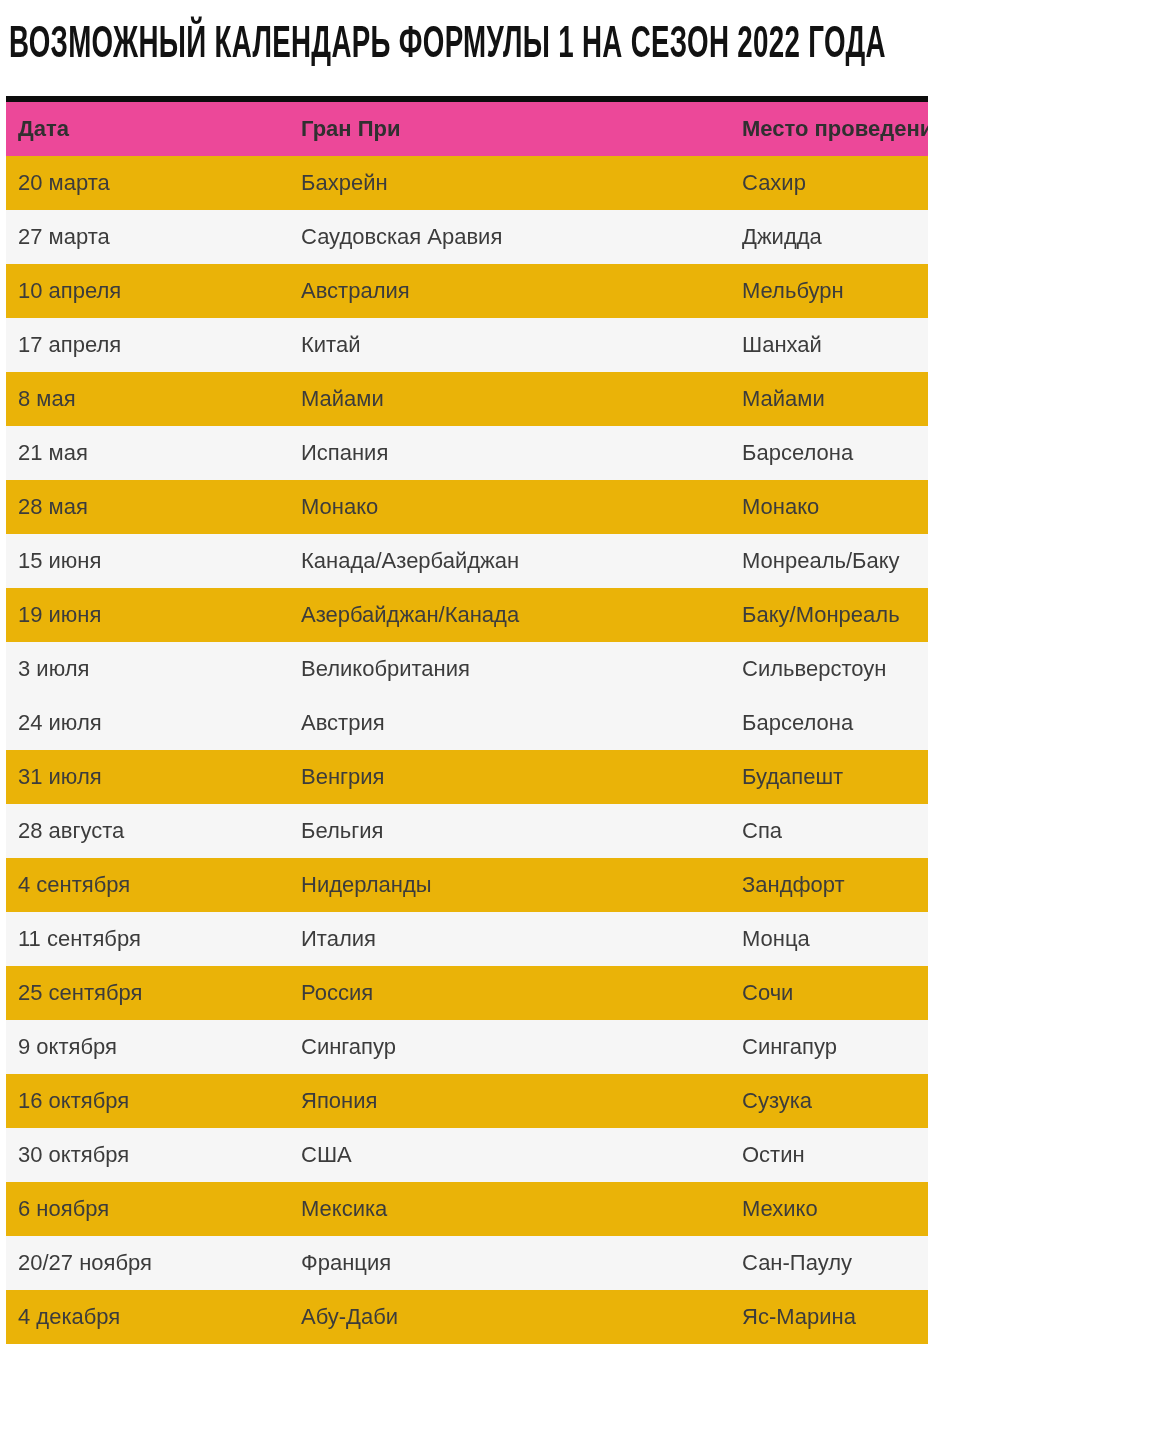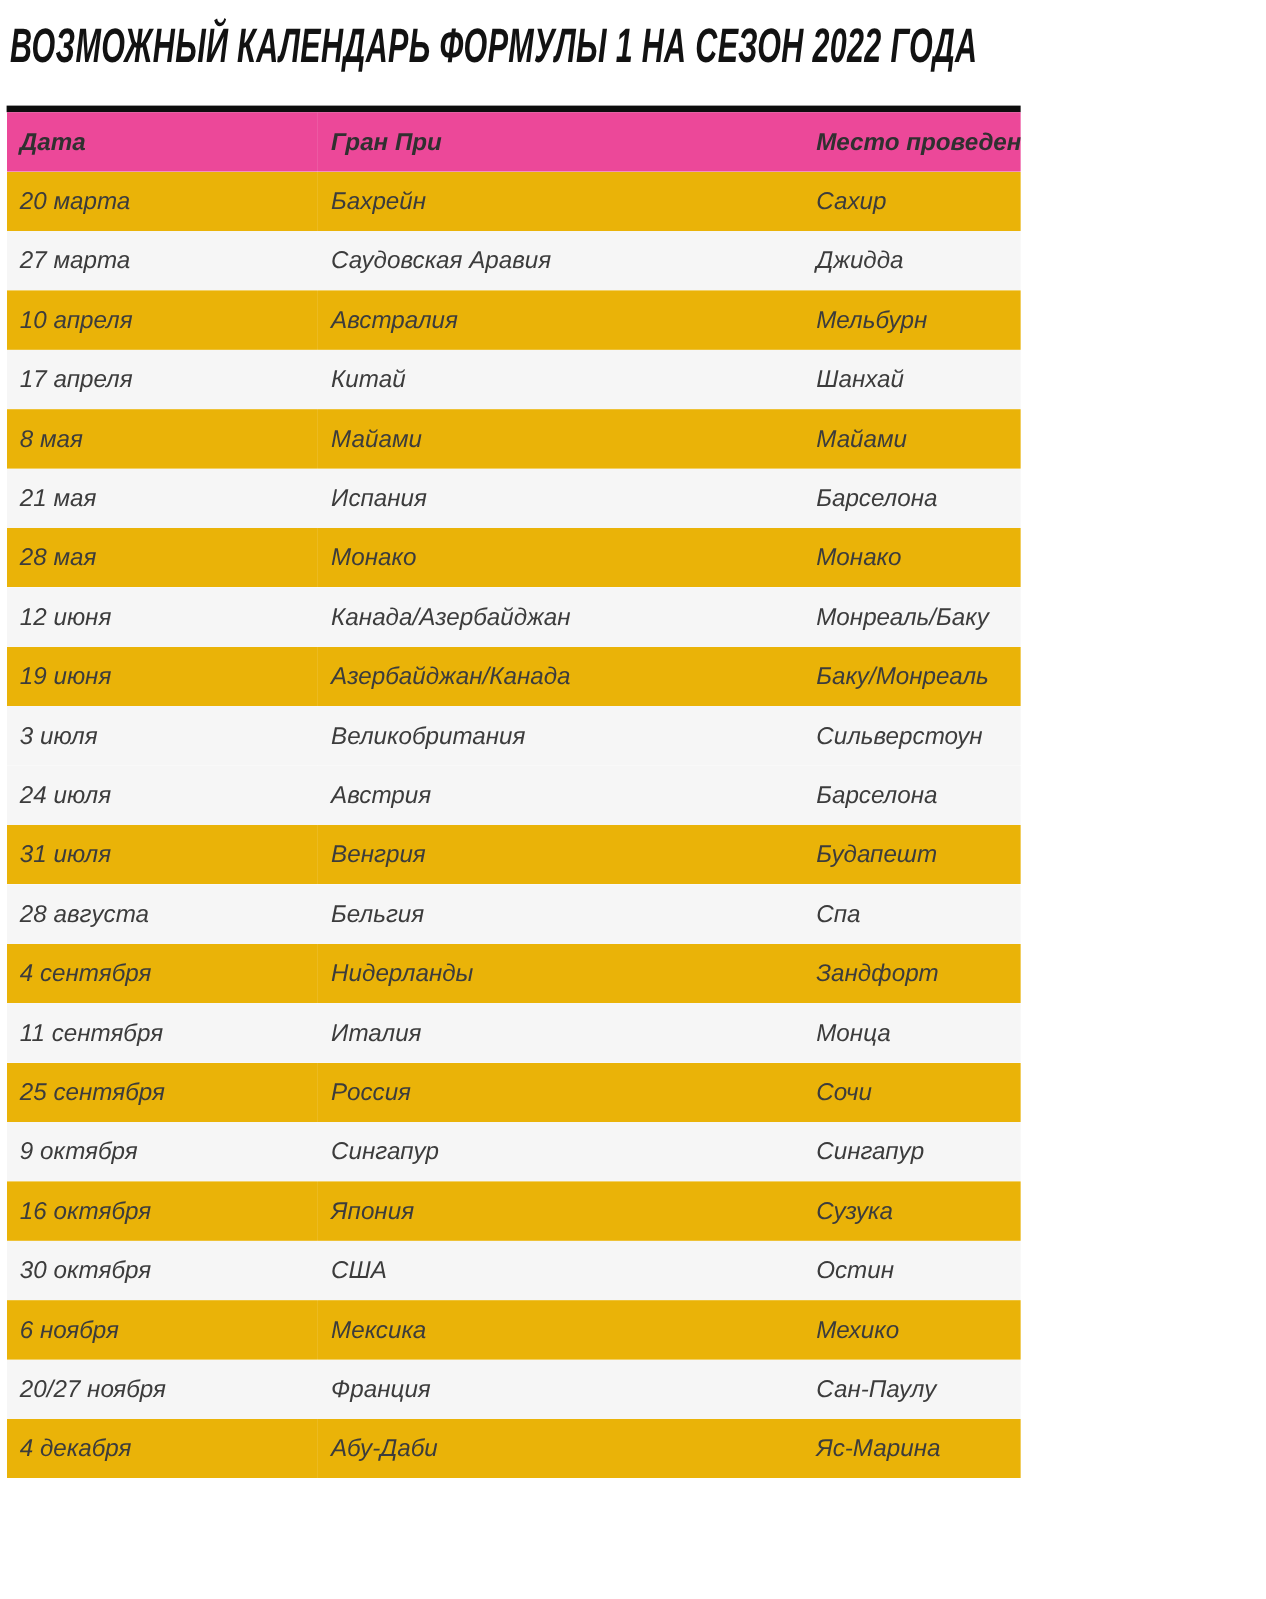--- a/index.html
+++ b/index.html
@@ -15,7 +15,6 @@
     height: 1454px;
     background: #ffffff;
     overflow: hidden;
-    font-style: italic;
   }
   .title-wrap {
     padding: 20px 0 0 9px;

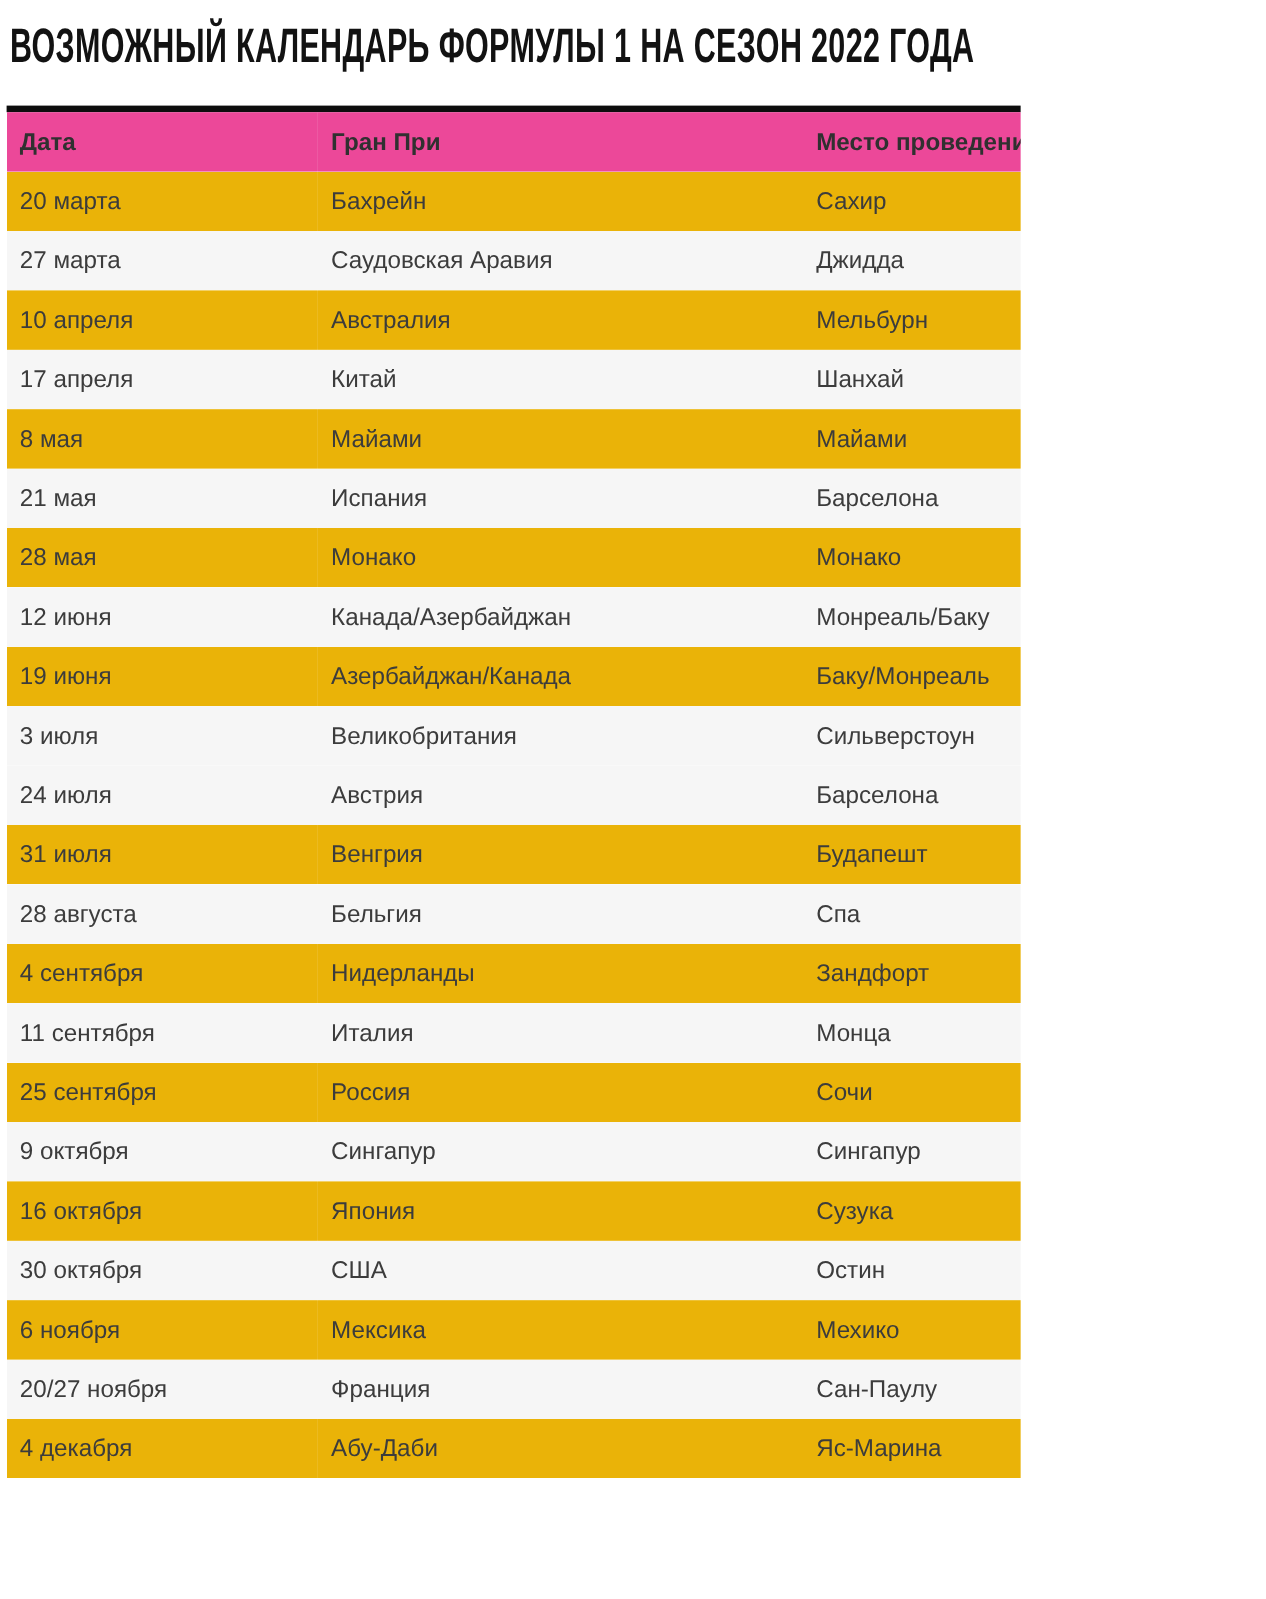--- a/index.html
+++ b/index.html
@@ -128,7 +128,7 @@
           <td>Монако</td>
         </tr>
         <tr class="alt">
-          <td>12 июня</td>
+          <td>15 июня</td>
           <td>Канада/Азербайджан</td>
           <td>Монреаль/Баку</td>
         </tr>

